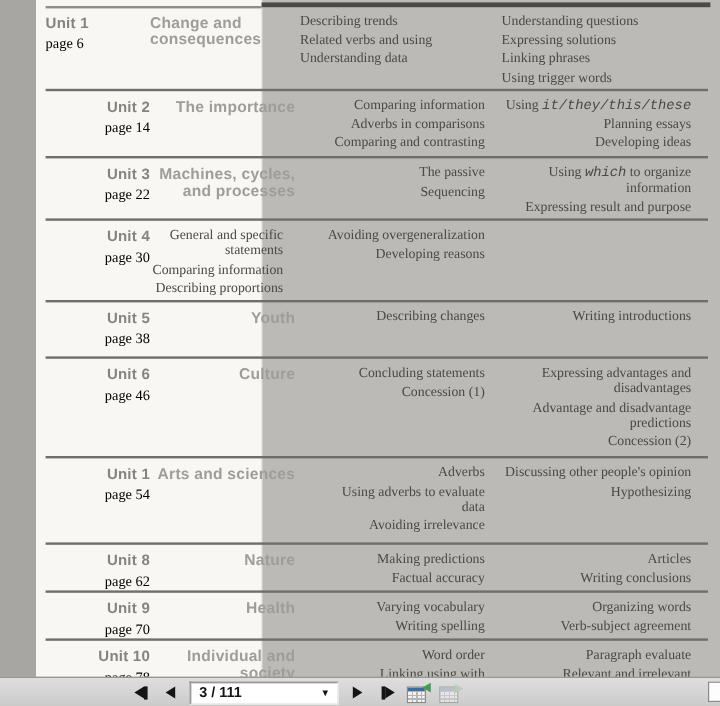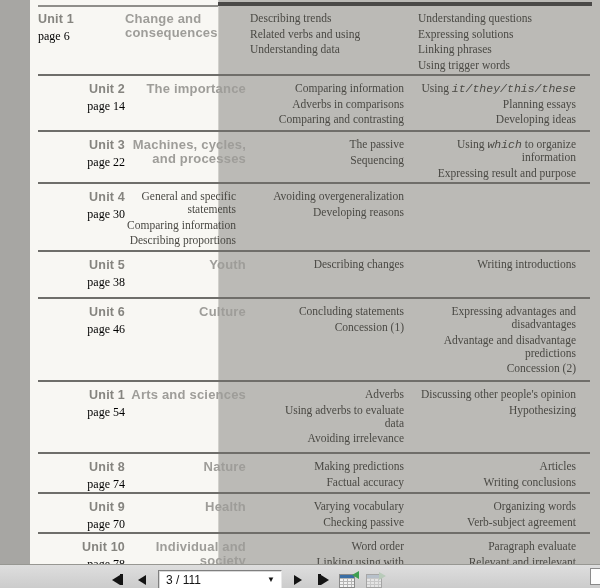--- a/index.html
+++ b/index.html
@@ -260,7 +260,7 @@
         <div class="row">
           <div>
             <div class="unit">Unit 8</div>
-            <div class="pageno">page 74</div>
+            <div class="pageno">page 62</div>
           </div>
           <div class="theme">
             <div class="line">Nature</div>

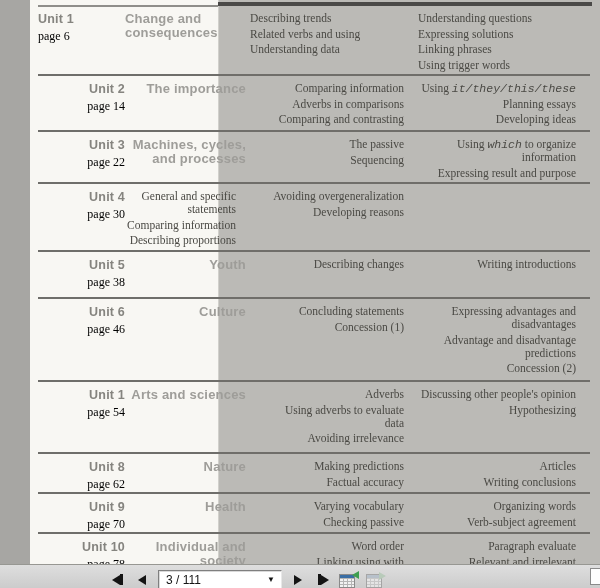--- a/index.html
+++ b/index.html
@@ -295,7 +295,7 @@
               <div class="line">Varying vocabulary</div>
             </div>
             <div class="skill">
-              <div class="line">Checking passive</div>
+              <div class="line">Writing spelling</div>
             </div>
           </div>
           <div class="skills">

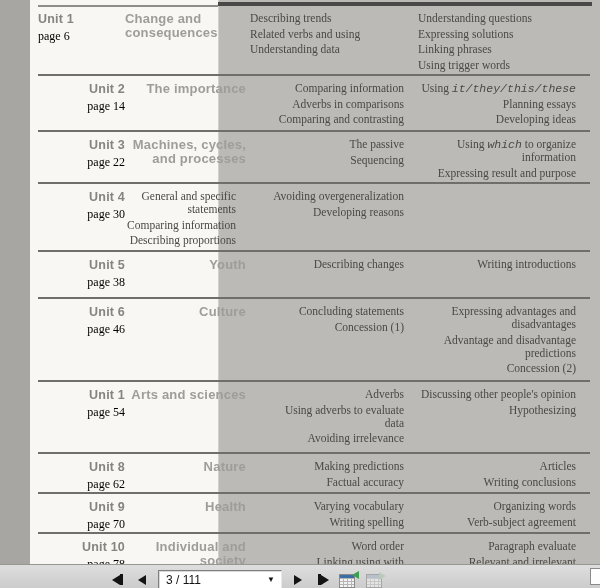--- a/index.html
+++ b/index.html
@@ -32,7 +32,7 @@
   .skill .line{white-space:nowrap;}
   .skill i{font-style:italic;font-family:Liberation Mono, monospace;}
   
-  #toolbar{position:absolute;left:0;top:564px;width:600px;height:24px;background:linear-gradient(#dedede,#cbcbcb);border-top:1px solid #979792;display:flex;align-items:flex-end;}
+  #toolbar{position:absolute;left:0;top:564px;width:600px;height:24px;background:linear-gradient(#dedede,#cbcbcb);border-top:1px solid #979792;display:flex;align-items:center;font-weight:bold;}
   #toolbar .grp{display:flex;align-items:center;margin-left:108px;gap:7px;}
   .navbtn{display:flex;align-items:center;justify-content:center;width:18px;height:16px;cursor:pointer;}
   .tri-l{width:0;height:0;border-top:5.5px solid transparent;border-bottom:5.5px solid transparent;border-right:8px solid #141414;}

